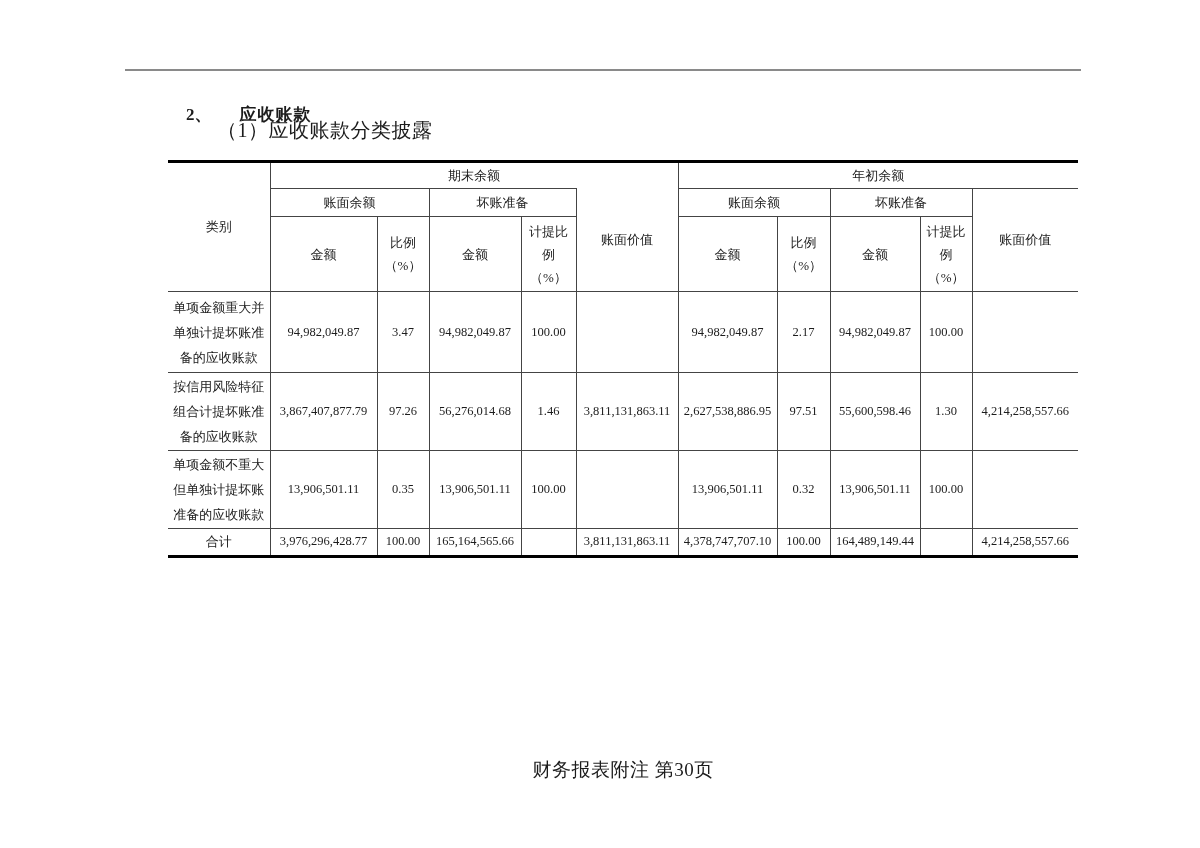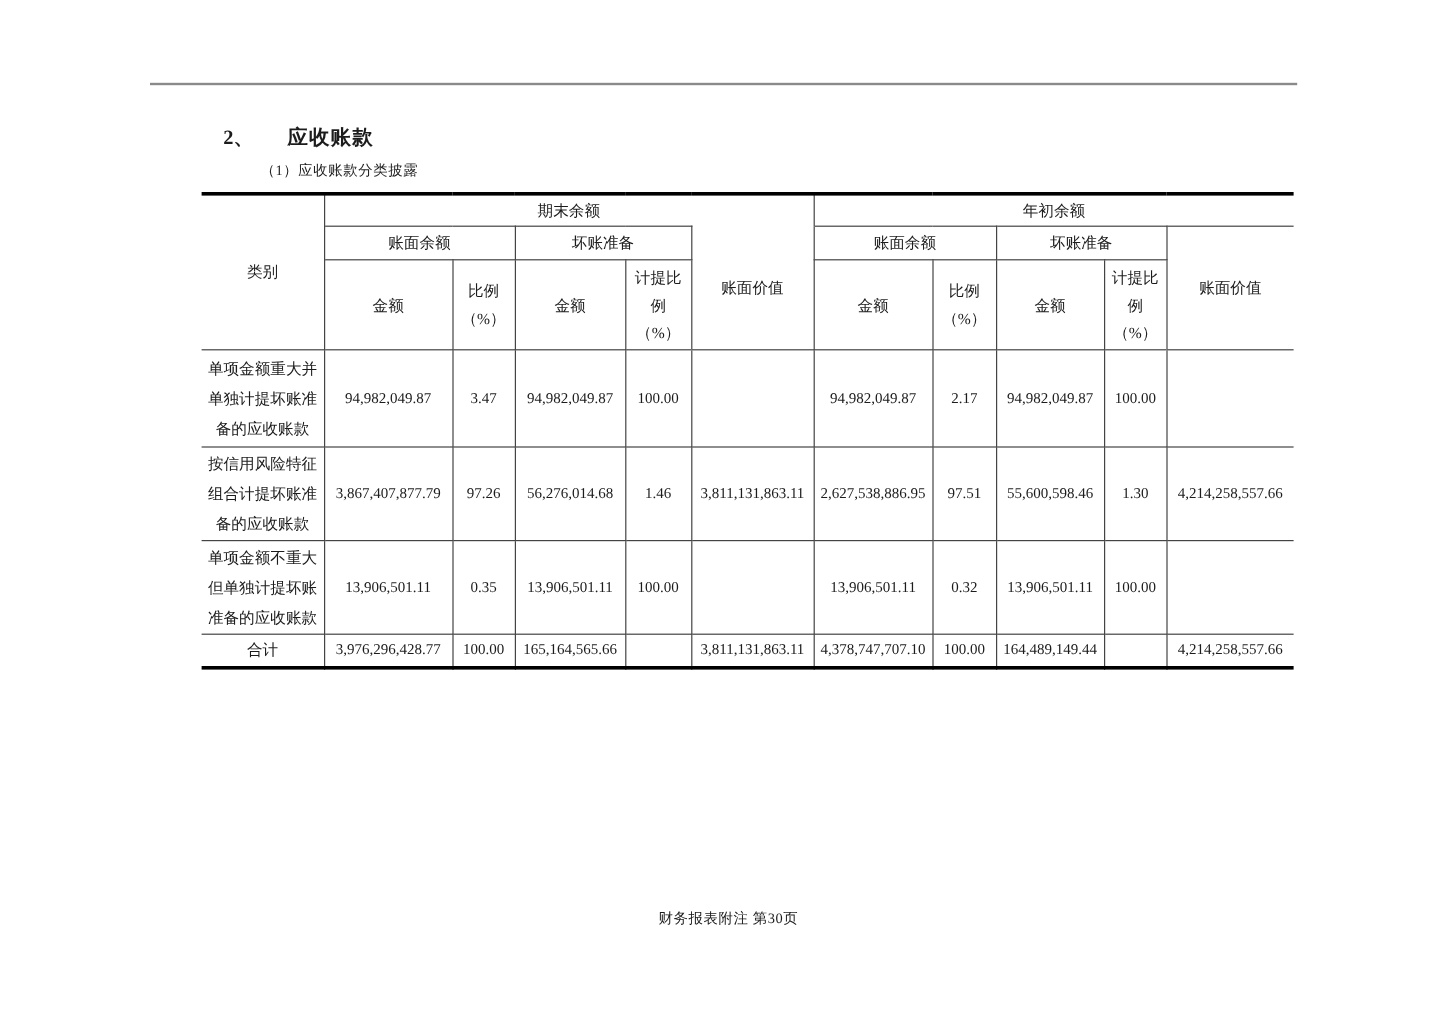--- a/index.html
+++ b/index.html
@@ -21,8 +21,8 @@
   }
   .doc-title .num { margin-right: 28px; letter-spacing: 0; }
   .doc-subtitle {
-    position: absolute; left: 217px; top: 134px;
-    font-size: 12px; letter-spacing: 0.5px;
+    position: absolute; left: 217px; top: 117px;
+    font-size: 20px; letter-spacing: 0.5px;
   }
   table.fin {
     position: absolute; left: 168px; top: 160px;

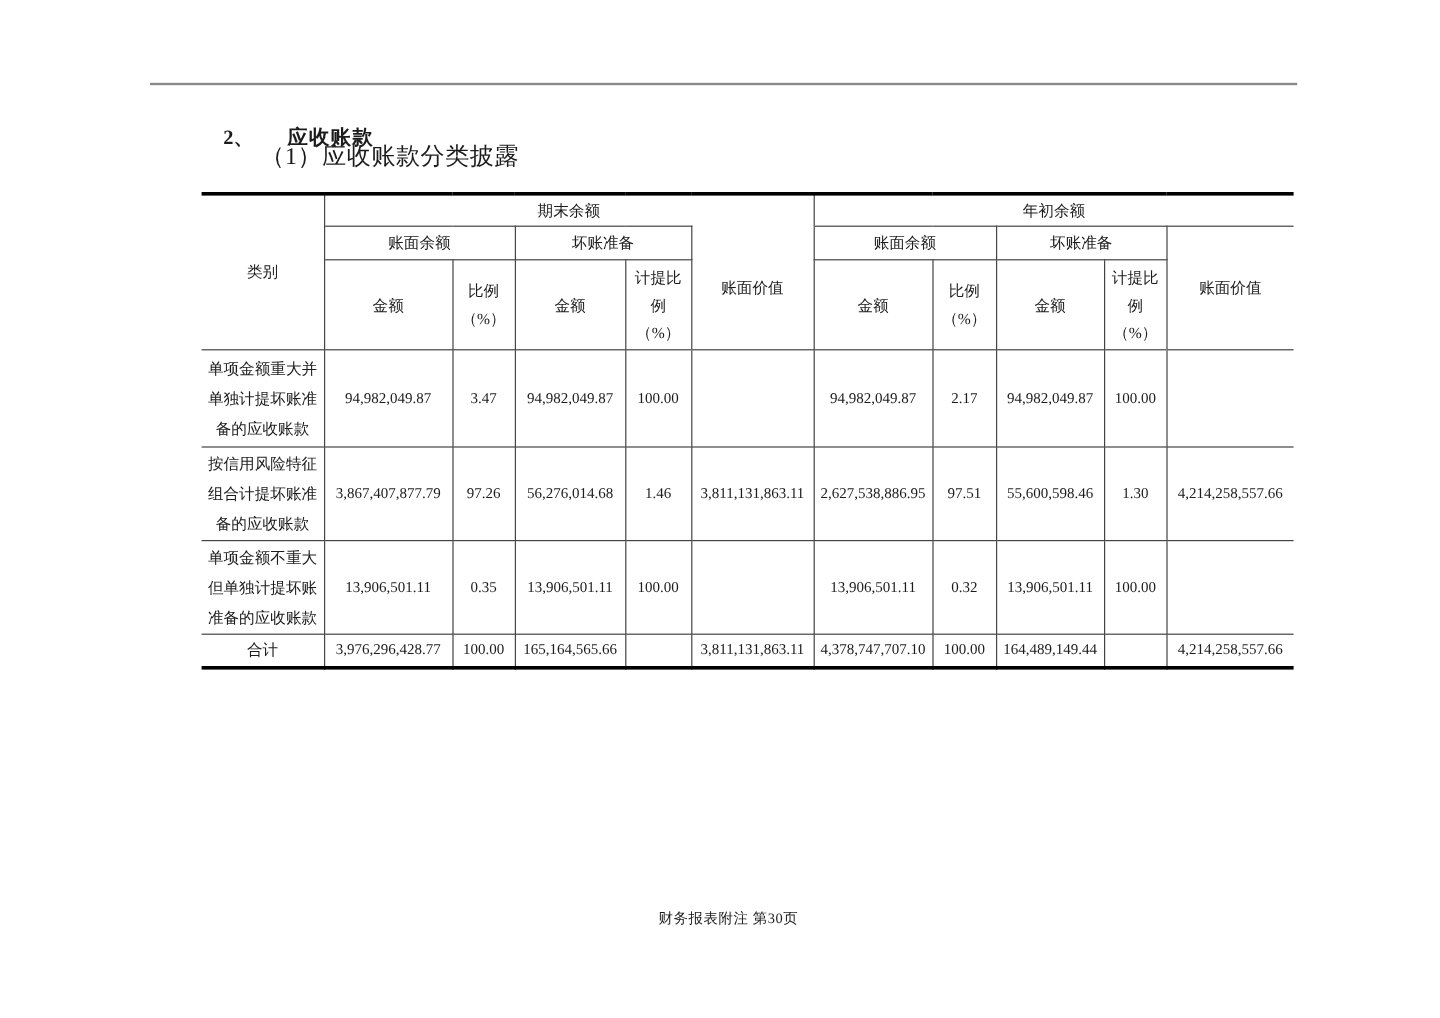--- a/index.html
+++ b/index.html
@@ -65,9 +65,9 @@
   tr.tot td.num { vertical-align: middle; padding-top: 0; }
   tr.tot td.cat { text-align: center; padding: 1px 2px; line-height: normal; }
   .page-footer {
-    position: absolute; left: 152px; top: 757px;
+    position: absolute; left: 168px; top: 757px;
     width: 910px; text-align: center;
-    font-size: 12px; letter-spacing: 0.5px;
+    font-size: 19px; letter-spacing: 0.5px;
   }
 </style>
 </head>

